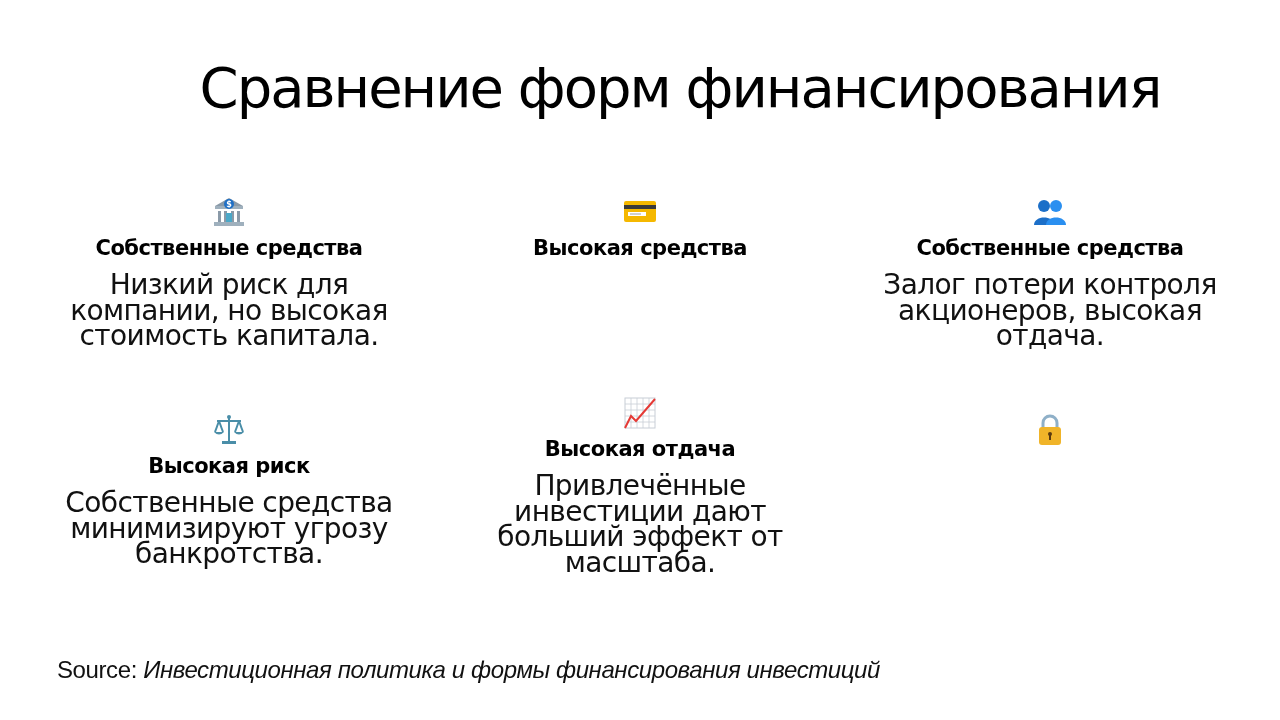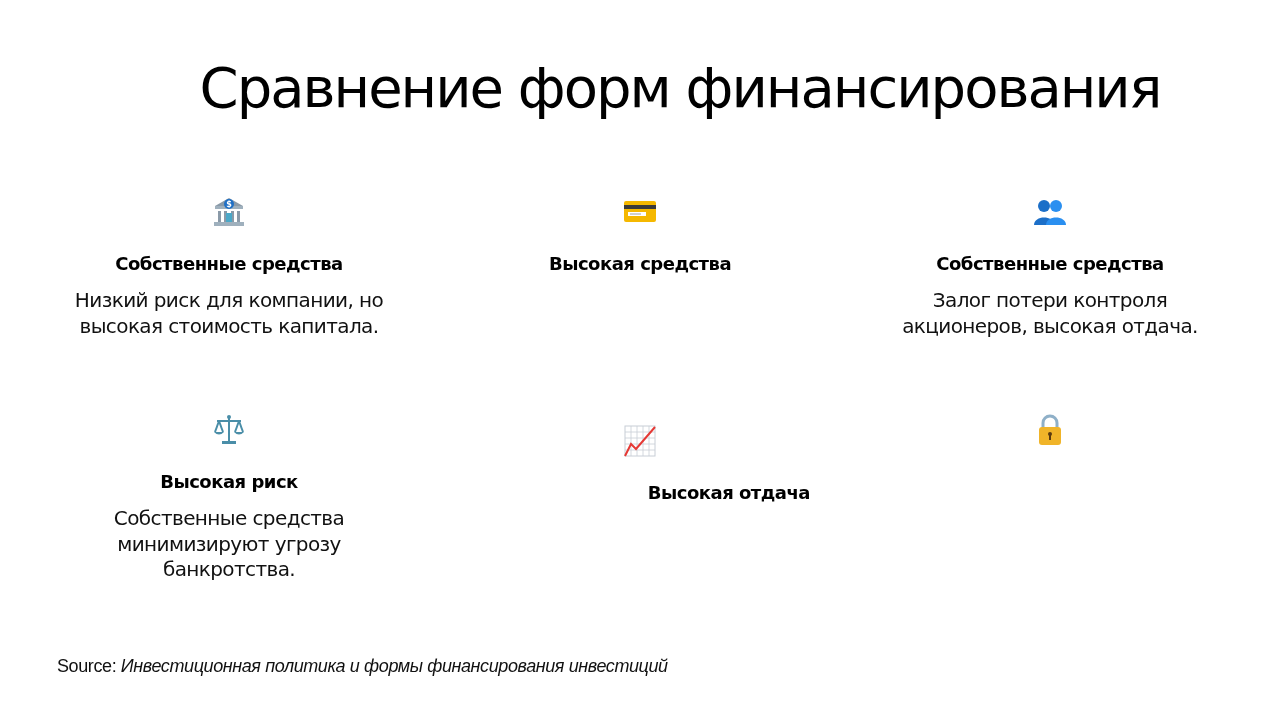--- a/index.html
+++ b/index.html
@@ -48,9 +48,9 @@
     .card .heading {
       font-family: "DejaVu Sans", sans-serif;
       font-weight: bold;
-      font-size: 18px;
+      font-size: 21px;
       letter-spacing: -0.5px;
-      margin-top: 24px;
+      margin-top: 8px;
       line-height: 22px;
       color: #000;
     }

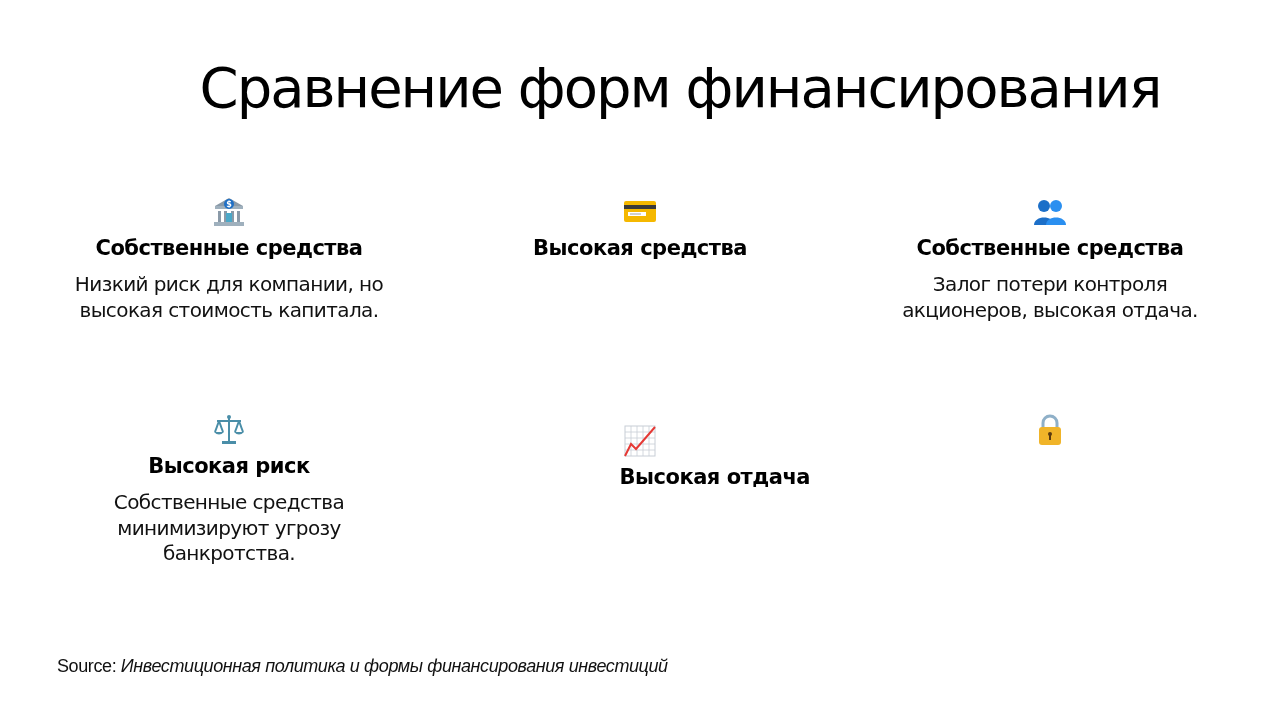--- a/index.html
+++ b/index.html
@@ -56,7 +56,7 @@
     }
     .card .body {
       font-family: "DejaVu Sans", sans-serif;
-      font-size: 20px;
+      font-size: 28px;
       letter-spacing: -0.6px;
       line-height: 25.5px;
       margin-top: 13px;

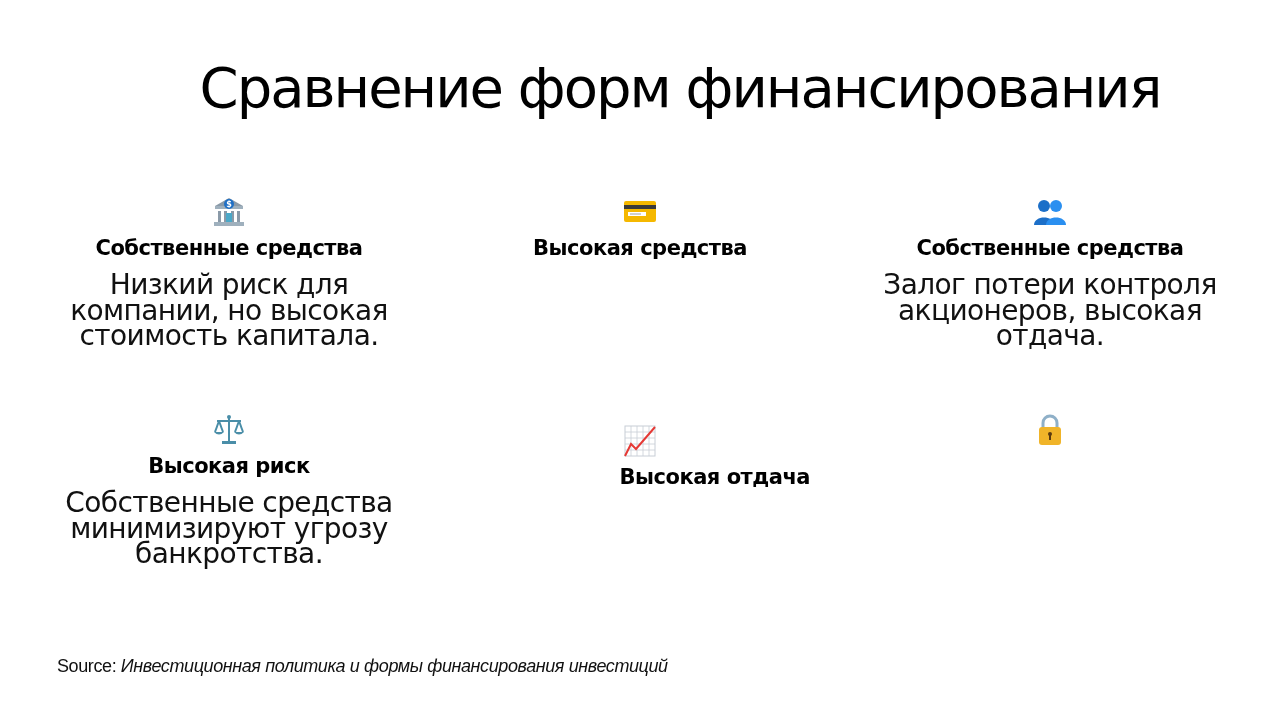--- a/index.html
+++ b/index.html
@@ -145,7 +145,7 @@
   <div class="body">Собственные средства минимизируют угрозу банкротства.</div>
 </div>
 
-<div class="card" style="left:470px; top:424px;text-align:right;">
+<div class="card" style="left:470px; top:396px;">
   <span class="icon">
     <svg viewBox="0 0 34 34">
       <rect x="2" y="2" width="30" height="30" fill="#ffffff" stroke="#c8ced6" stroke-width="1"></rect>

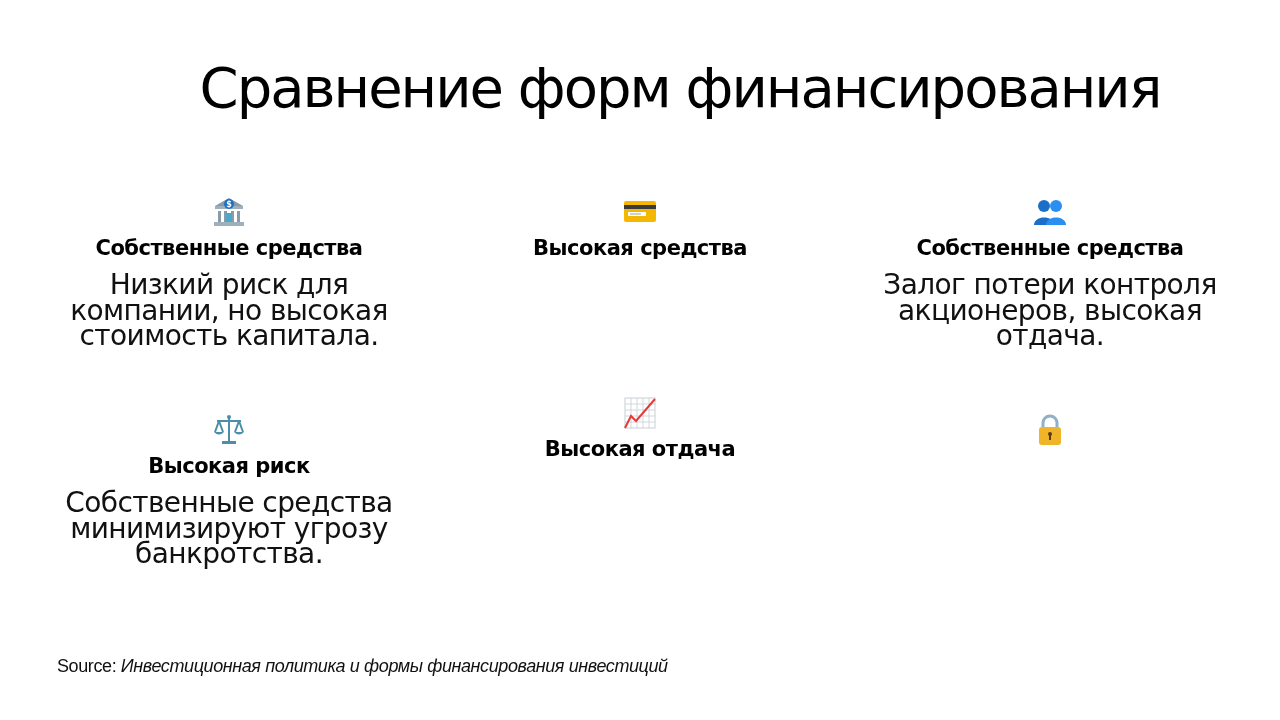--- a/index.html
+++ b/index.html
@@ -163,6 +163,7 @@
     </svg>
   </span>
   <div class="heading">Высокая отдача</div>
+  <div class="body">Привлечённые инвестиции дают больший эффект от масштаба.</div>
 </div>
 
 <div class="card" style="left:880px; top:413px;">

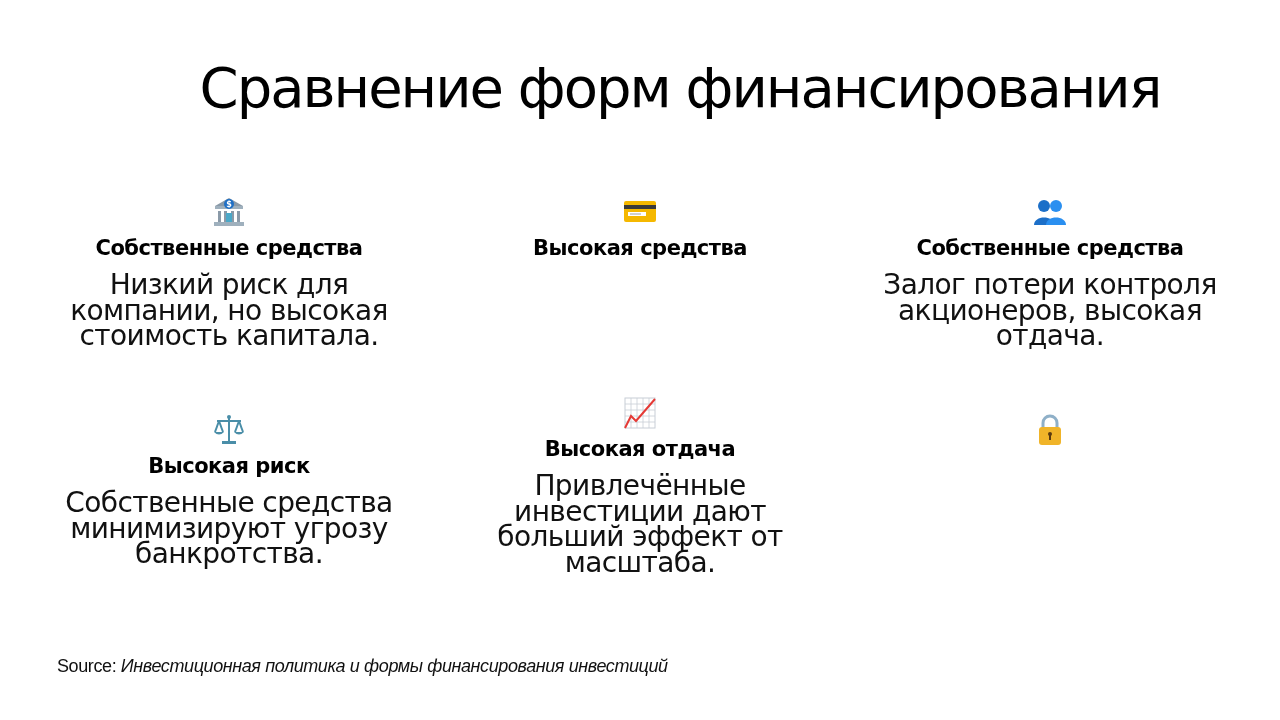--- a/index.html
+++ b/index.html
@@ -67,7 +67,7 @@
       left: 57px;
       top: 656px;
       font-family: "Liberation Sans", sans-serif;
-      font-size: 18px;
+      font-size: 24px;
       color: #111;
       letter-spacing: -0.4px;
     }

